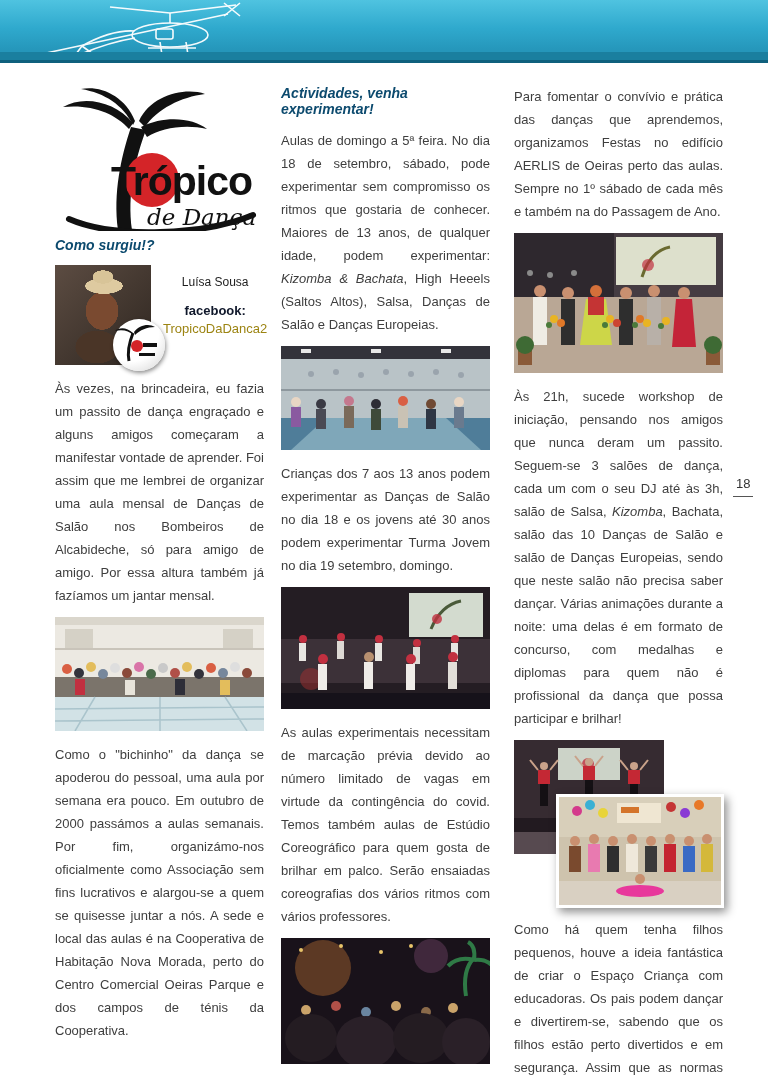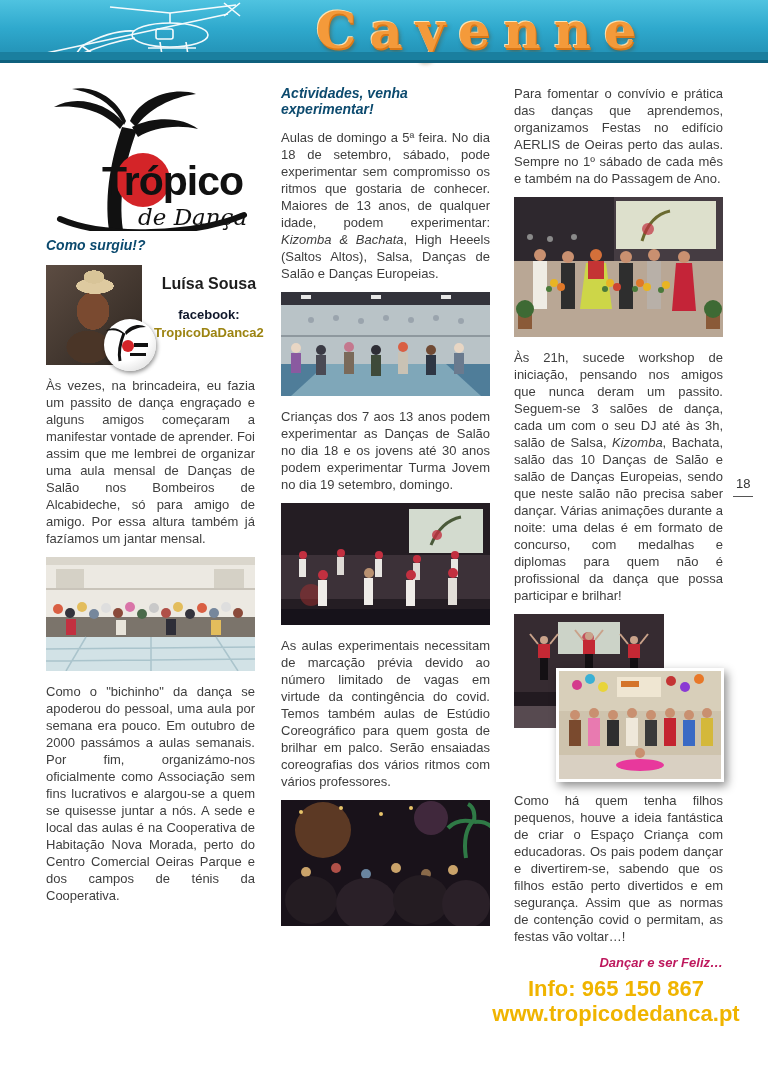--- a/index.html
+++ b/index.html
@@ -89,7 +89,6 @@
         <line x1="168" y1="41" x2="170" y2="54"></line>
       </g>
     </svg>
-    <div class="banner-title">Cayenne</div>
     <div class="banner-strip"></div>
     <div class="banner-strip2"></div>
   </header>

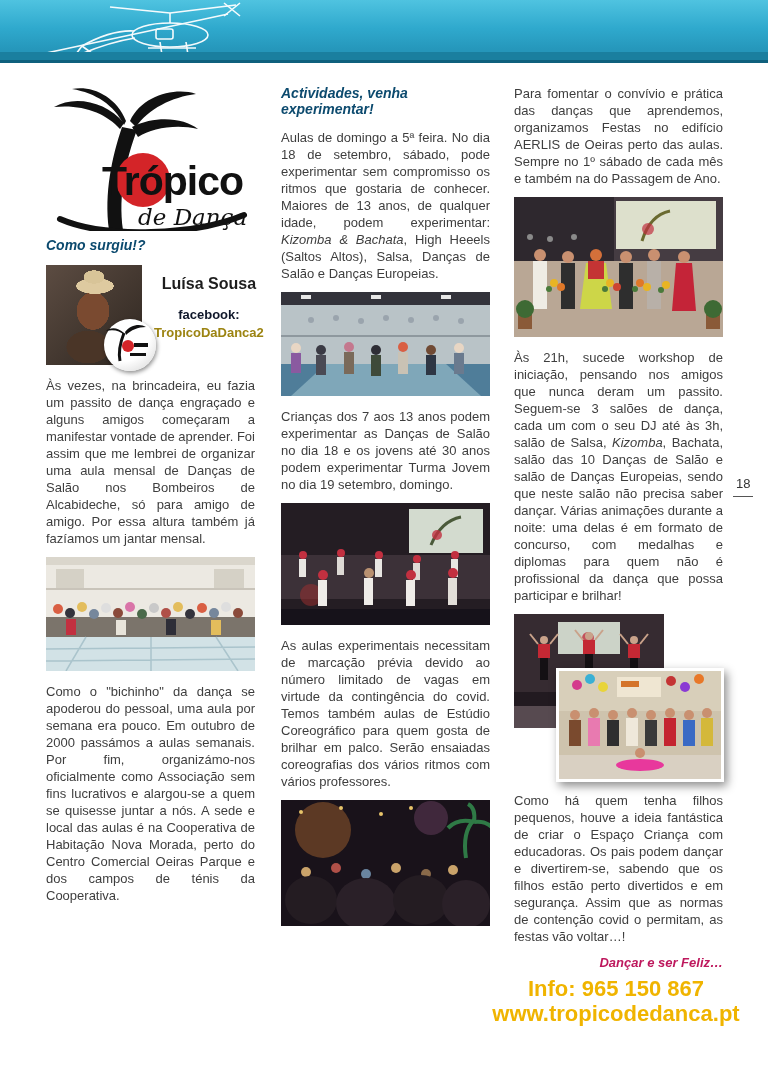--- a/index.html
+++ b/index.html
@@ -20,7 +20,7 @@
   
   .col{position:absolute;width:209px;top:85px;}
   .col1{left:46px}.col2{left:281px}.col3{left:514px}
-  p.body{font-size:13px;line-height:17px;text-align:justify;color:#3e3e3e;margin:0 0 10px;}
+  p.body{font-size:13px;line-height:23px;text-align:justify;color:#3e3e3e;margin:0 0 10px;}
   h2.heading{font-size:14px;font-style:italic;font-weight:bold;color:#0c4a6e;margin:0 0 12px;}
   .it{font-style:italic;}
   .mb4{margin-bottom:4px}.mb6{margin-bottom:6px}.mb8{margin-bottom:8px}

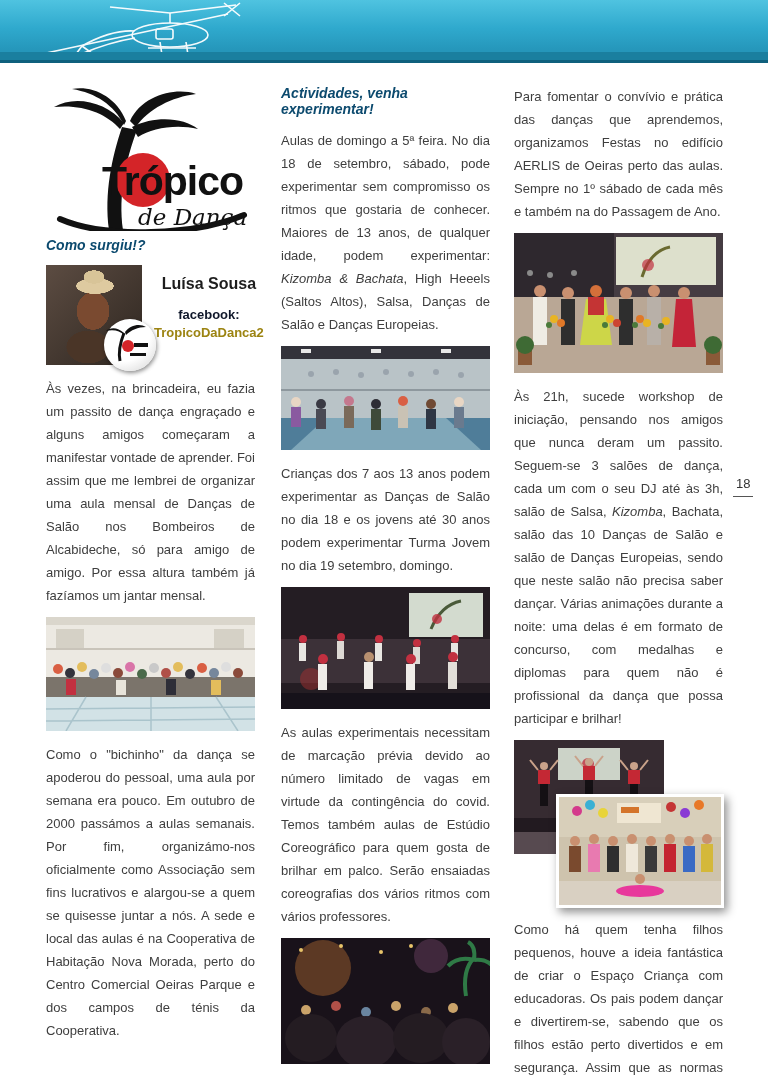--- a/index.html
+++ b/index.html
@@ -19,7 +19,7 @@
 
   
   .col{position:absolute;width:209px;top:85px;}
-  .col1{left:46px}.col2{left:281px}.col3{left:514px}
+  .col1{left:55px}.col2{left:281px}.col3{left:514px}
   p.body{font-size:13px;line-height:23px;text-align:justify;color:#3e3e3e;margin:0 0 10px;}
   h2.heading{font-size:14px;font-style:italic;font-weight:bold;color:#0c4a6e;margin:0 0 12px;}
   .it{font-style:italic;}

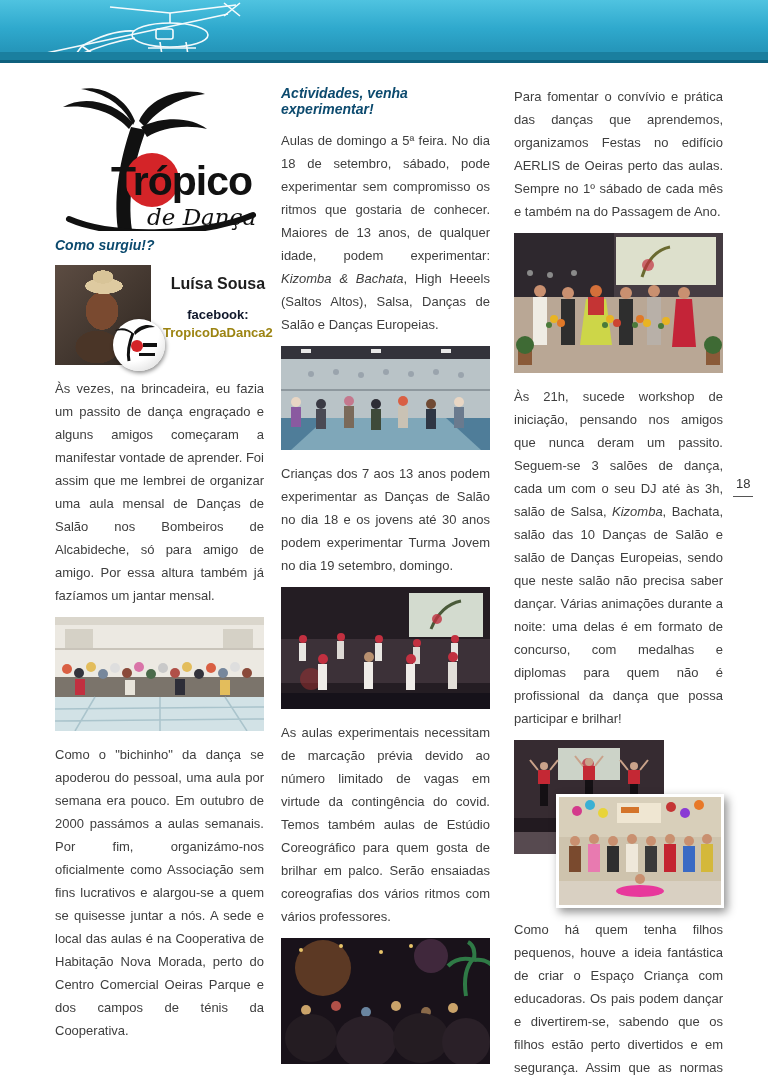--- a/index.html
+++ b/index.html
@@ -46,7 +46,7 @@
     background:radial-gradient(circle at 34% 28%,#ffffff 0 55%,#d2d2d2);
     box-shadow:1px 2px 4px rgba(0,0,0,.45);}
   .profile-caption{flex:1;text-align:center;padding-top:10px;}
-  .profile-name{font-weight:bold;font-size:16px;color:#1d1d1d;margin-bottom:14px;}
+  .profile-name{font-weight:normal;font-size:12px;color:#1d1d1d;margin-bottom:14px;}
   .fb-label{font-weight:bold;font-size:13px;color:#0f172a;margin-bottom:3px;}
   .fb-handle{font-weight:bold;font-size:13px;color:#9c8412;cursor:pointer;}
 

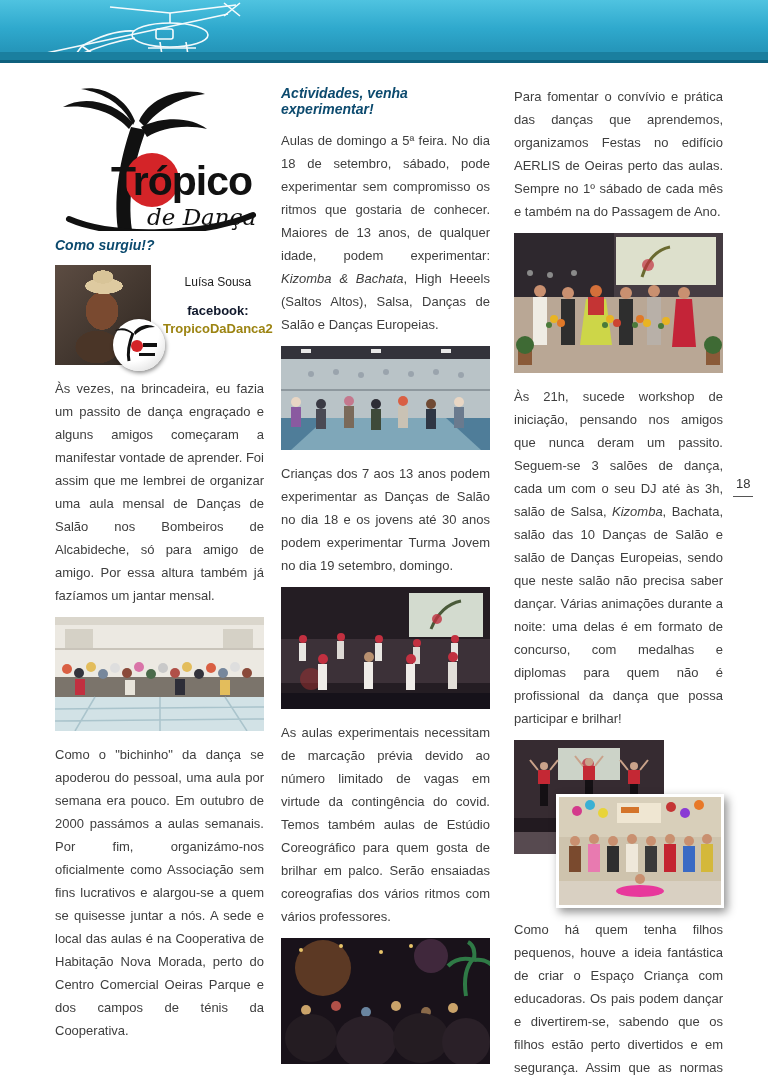--- a/index.html
+++ b/index.html
@@ -48,7 +48,7 @@
   .profile-caption{flex:1;text-align:center;padding-top:10px;}
   .profile-name{font-weight:normal;font-size:12px;color:#1d1d1d;margin-bottom:14px;}
   .fb-label{font-weight:bold;font-size:13px;color:#0f172a;margin-bottom:3px;}
-  .fb-handle{font-weight:bold;font-size:13px;color:#9c8412;cursor:pointer;}
+  .fb-handle{font-weight:normal;font-size:13px;color:#9c8412;cursor:pointer;}
 
   
   .composite{position:relative;height:170px;margin-bottom:8px;}

